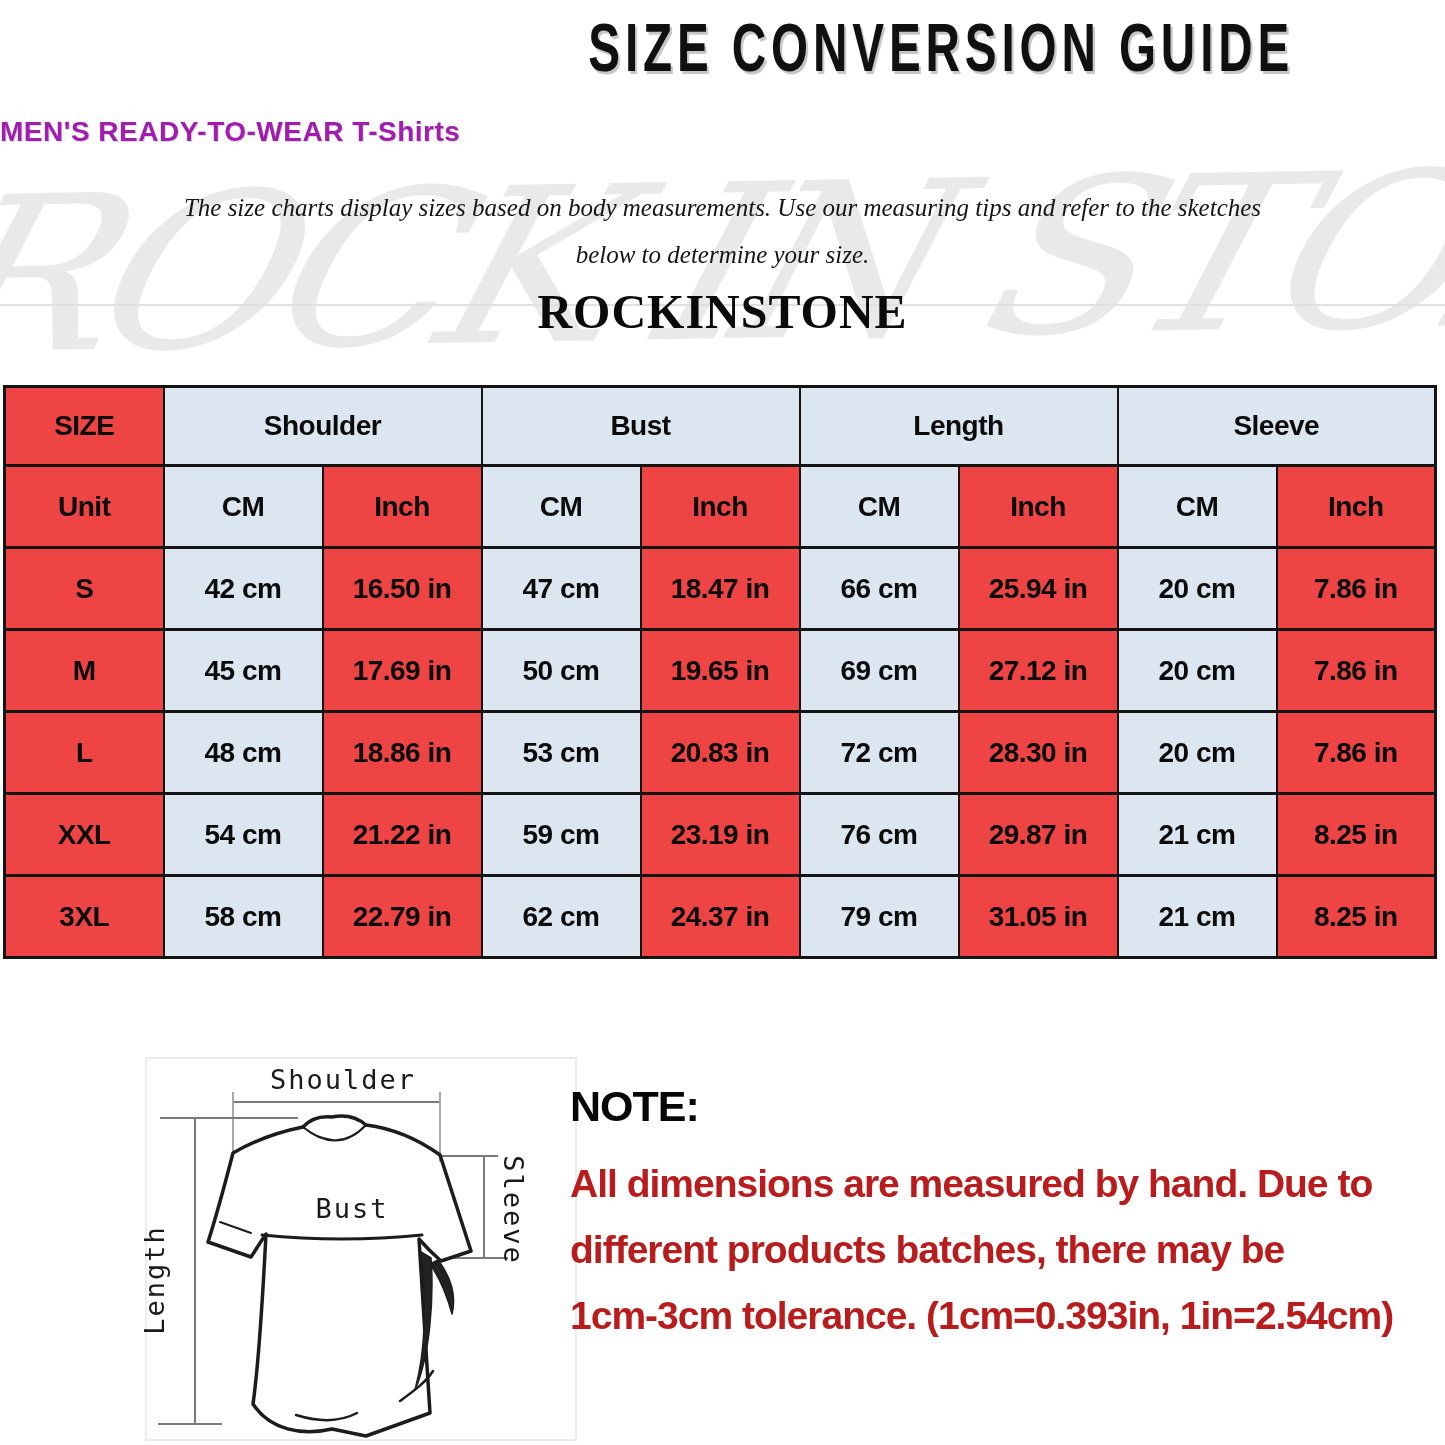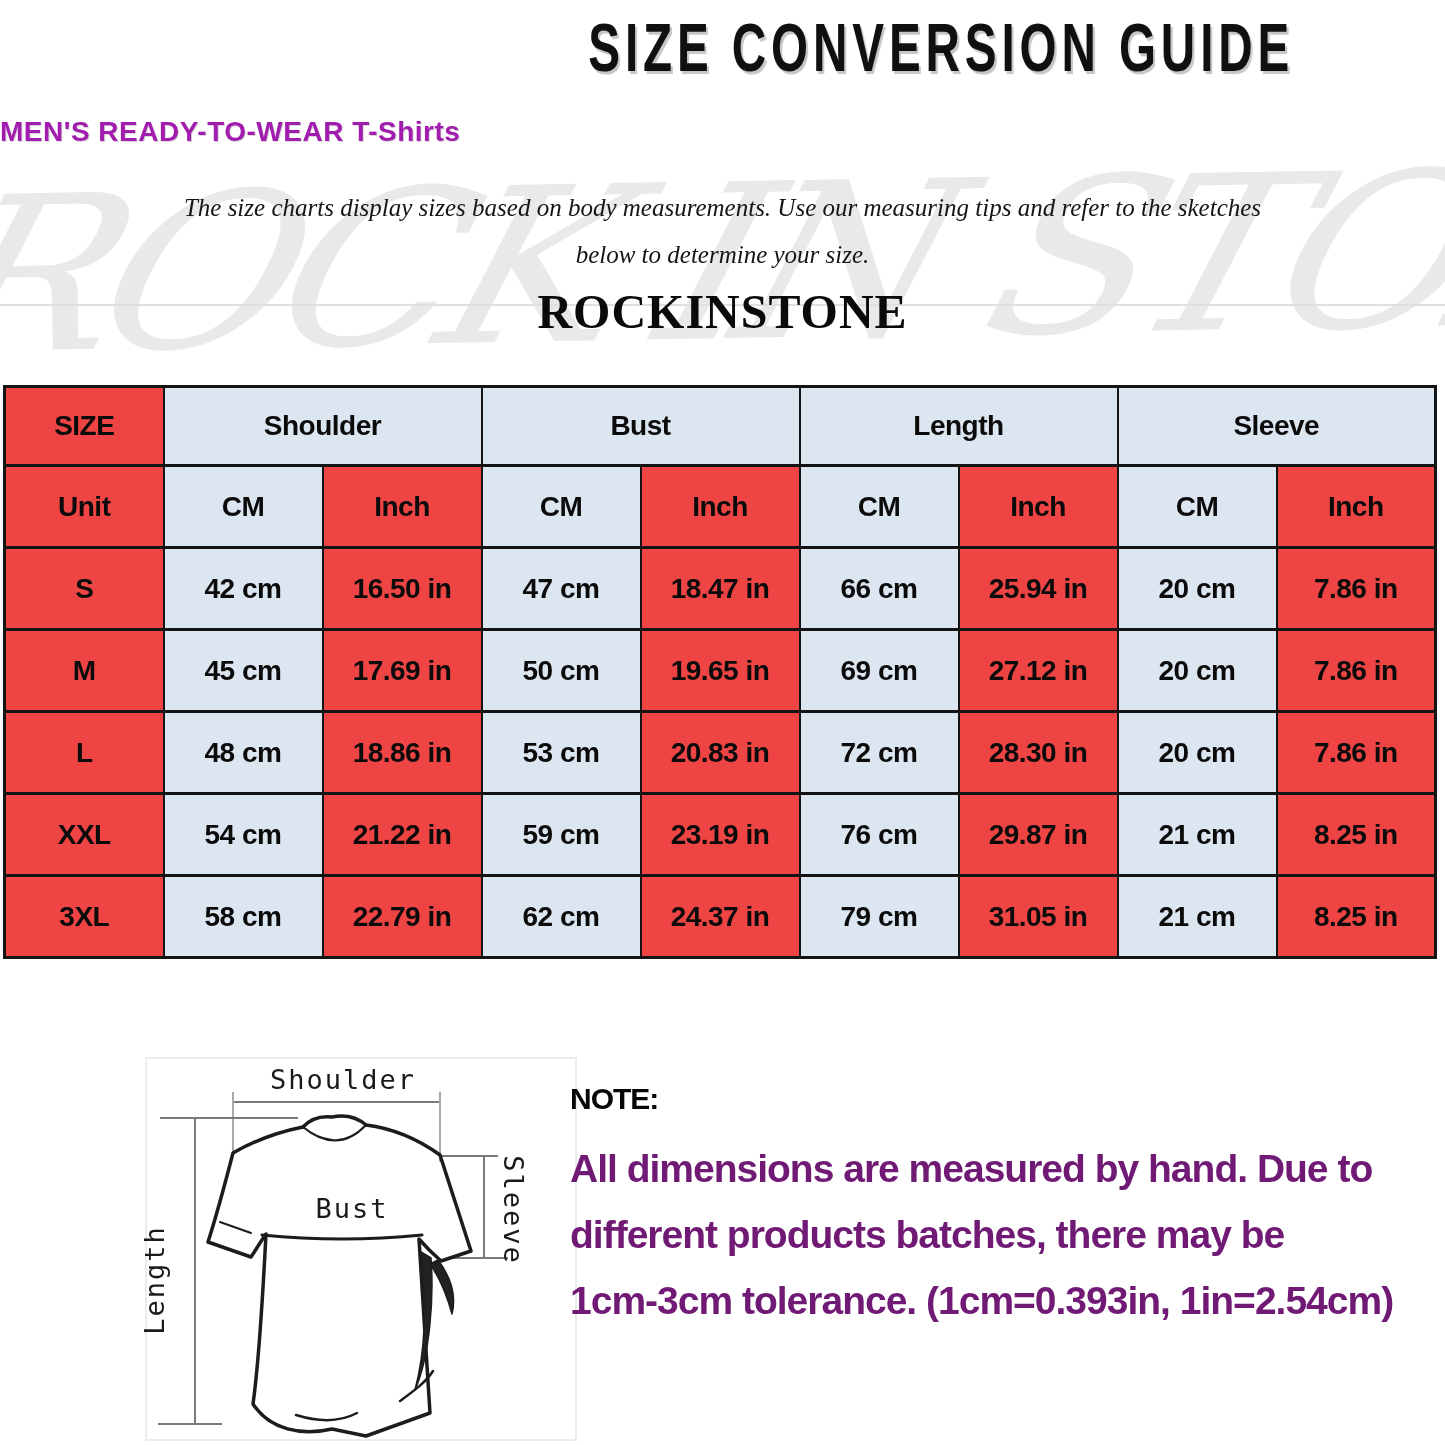--- a/index.html
+++ b/index.html
@@ -42,7 +42,7 @@
 
   
   .note{position:absolute;left:570px;top:1082px;z-index:2;}
-  .note-heading{font-size:30px;font-weight:bold;letter-spacing:-1px;margin:0 0 20px 0;color:#070707;}
+  .note-heading{font-size:43px;font-weight:bold;letter-spacing:-1px;margin:0 0 20px 0;color:#070707;}
   .note-line{font-size:39px;font-weight:bold;letter-spacing:-1px;line-height:66px;
     white-space:nowrap;color:#701a75;}
 </style>

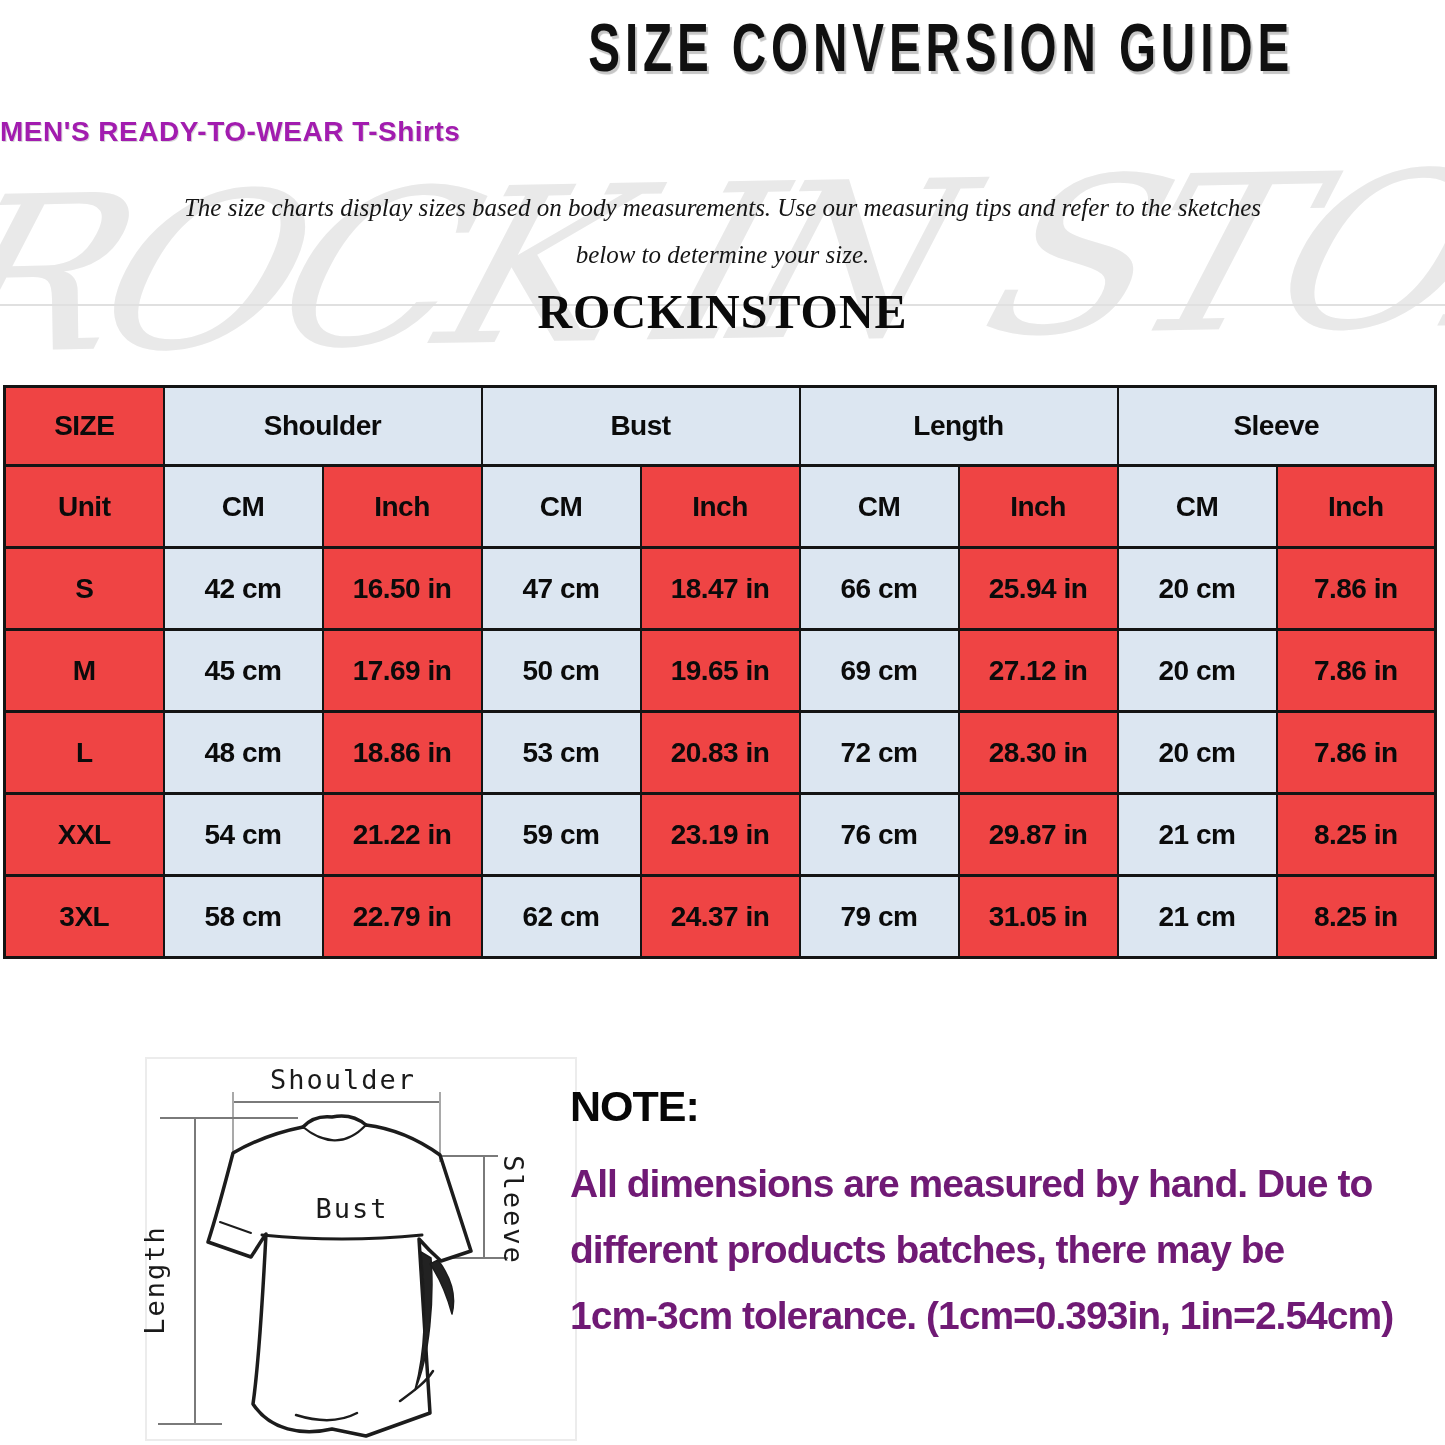--- a/index.html
+++ b/index.html
@@ -44,7 +44,7 @@
   .note{position:absolute;left:570px;top:1082px;z-index:2;}
   .note-heading{font-size:43px;font-weight:bold;letter-spacing:-1px;margin:0 0 20px 0;color:#070707;}
   .note-line{font-size:39px;font-weight:bold;letter-spacing:-1px;line-height:66px;
-    white-space:nowrap;color:#701a75;}
+    white-space:nowrap;color:#b91c1c;}
 </style>
 </head>
 <body>

